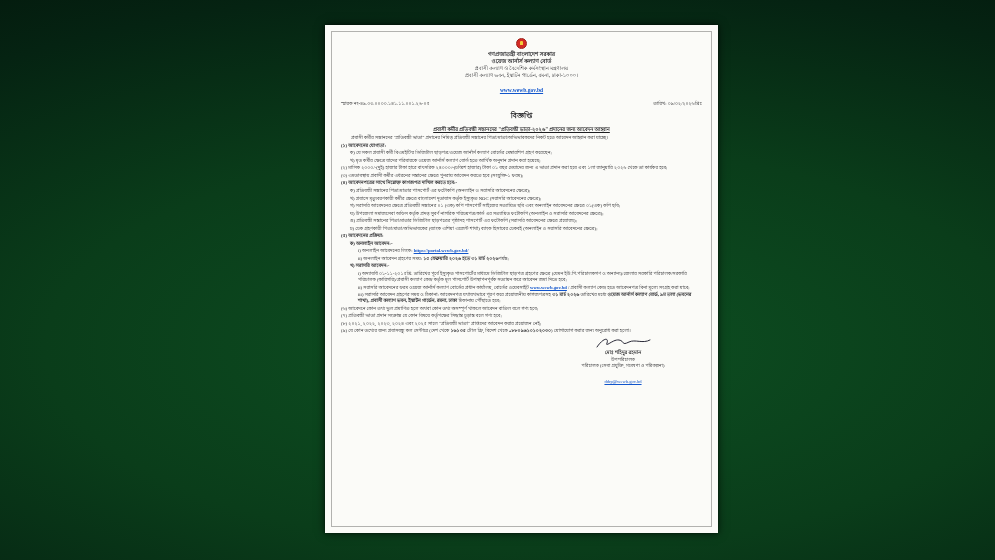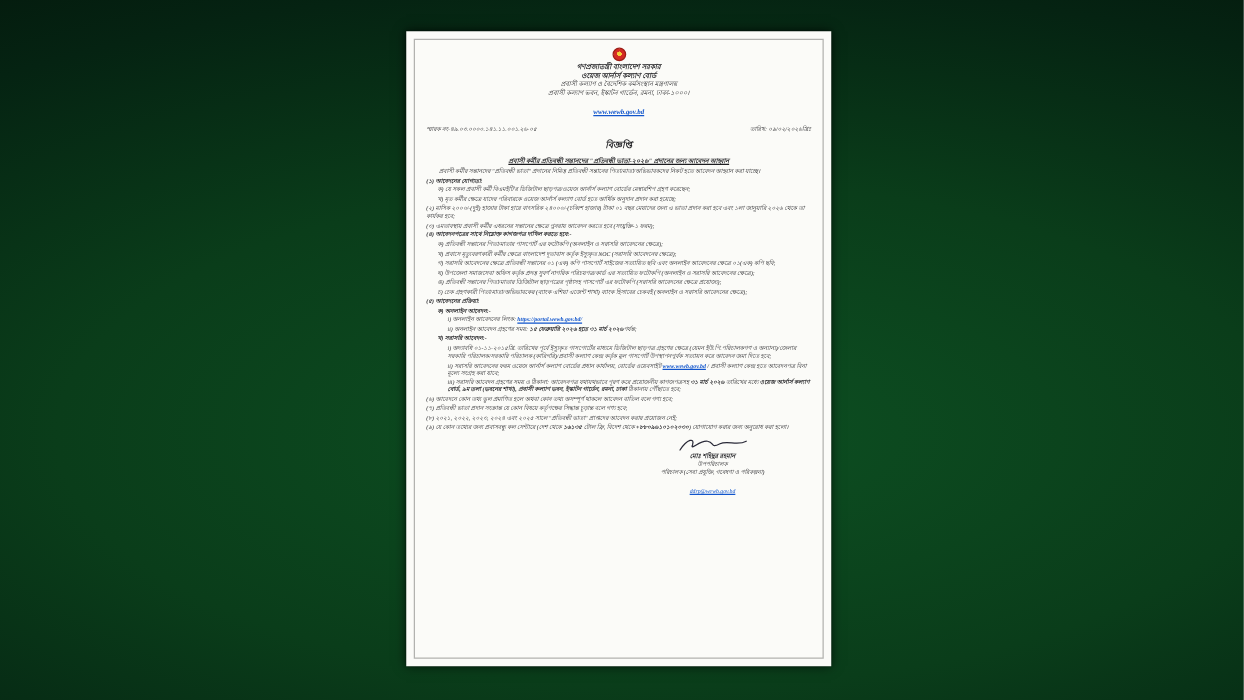--- a/index.html
+++ b/index.html
@@ -10,8 +10,8 @@
     font-family:"Liberation Serif","DejaVu Serif",serif;
   }
   .page{
-    position:absolute;left:325px;top:25px;width:340px;height:508px;
-    background:#fbfbf8;box-shadow:0 0 9px rgba(0,0,0,.65), 0 0 2px rgba(0,0,0,.5);font-style:italic;
+    position:absolute;left:325px;top:25px;width:393px;height:508px;
+    background:#fbfbf8;box-shadow:0 0 9px rgba(0,0,0,.65), 0 0 2px rgba(0,0,0,.5);
   }
   .frame{position:absolute;inset:6px;border:1px solid #b2b2af;}
   .content{position:absolute;inset:7px;padding:6px 9px 0 9px;color:#1d1d20;}

